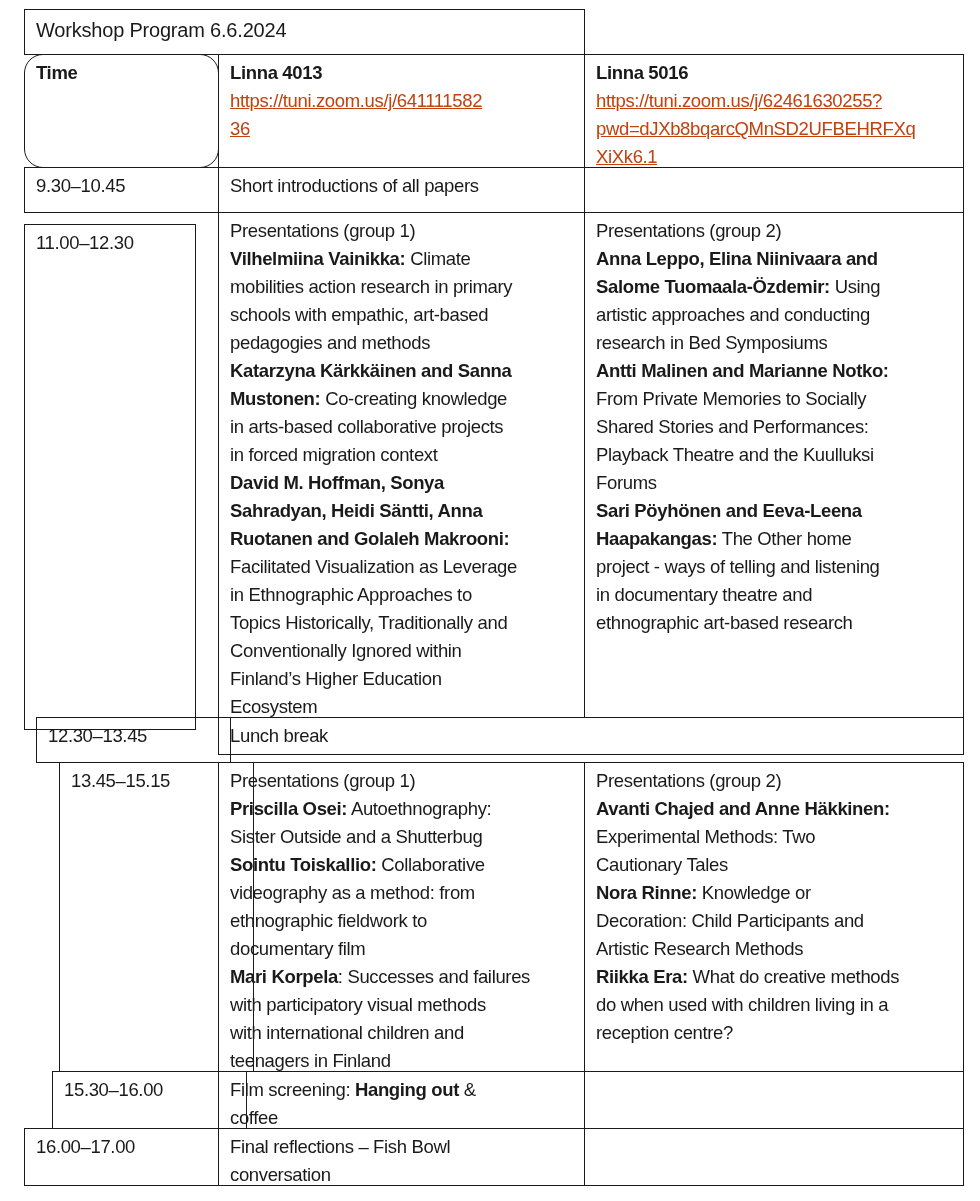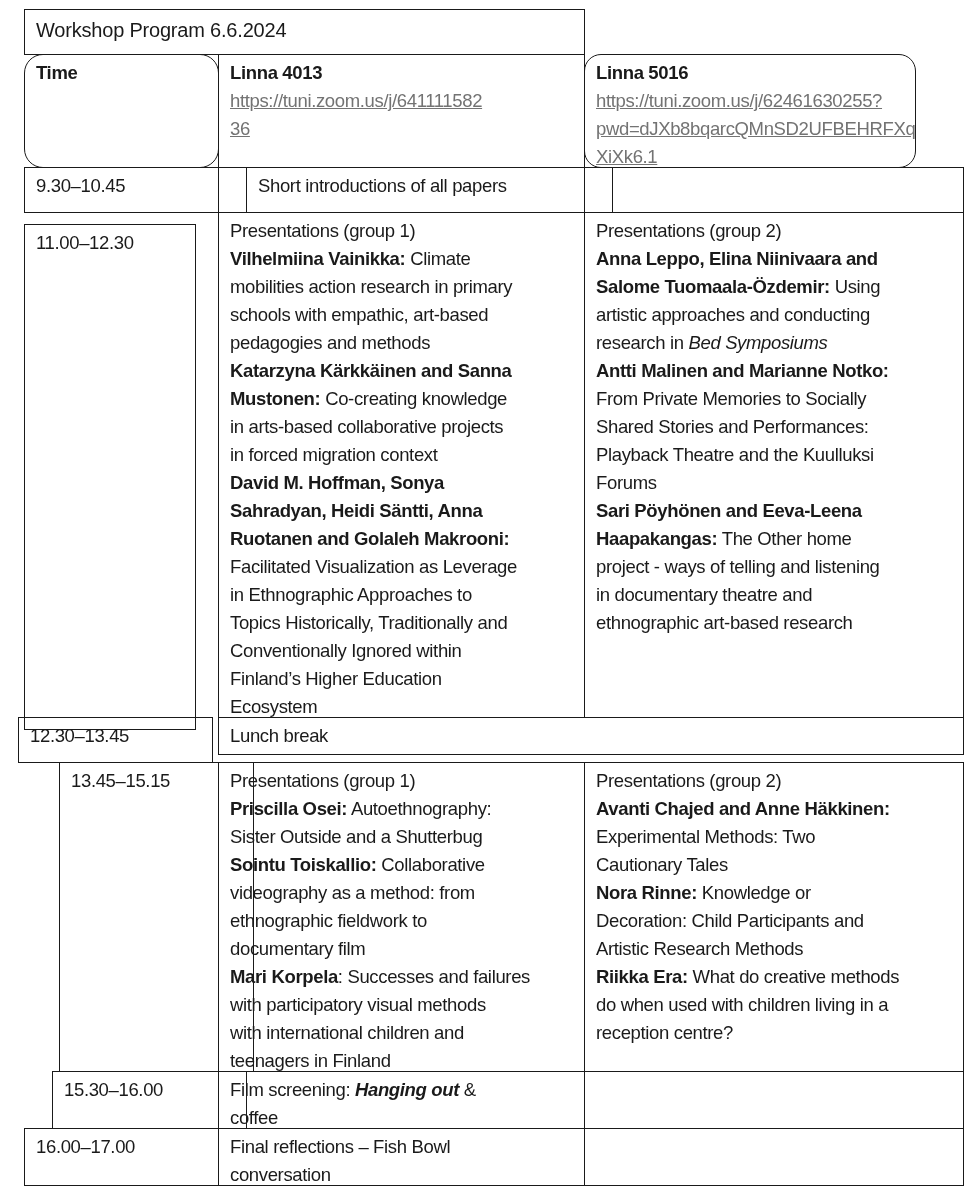--- a/index.html
+++ b/index.html
@@ -27,7 +27,7 @@
   <span class="line link">https://tuni.zoom.us/j/641111582</span>
   <span class="line link">36</span>
 </div>
-<div class="cell" style="left:584px; top:54px; width:332px; height:114px;border-radius:17px;">
+<div class="cell" style="left:584px; top:54px; width:380px; height:114px;">
   <span class="line b">Linna 5016</span>
   <span class="line link">https://tuni.zoom.us/j/62461630255?</span>
   <span class="line link">pwd=dJXb8bqarcQMnSD2UFBEHRFXq</span>

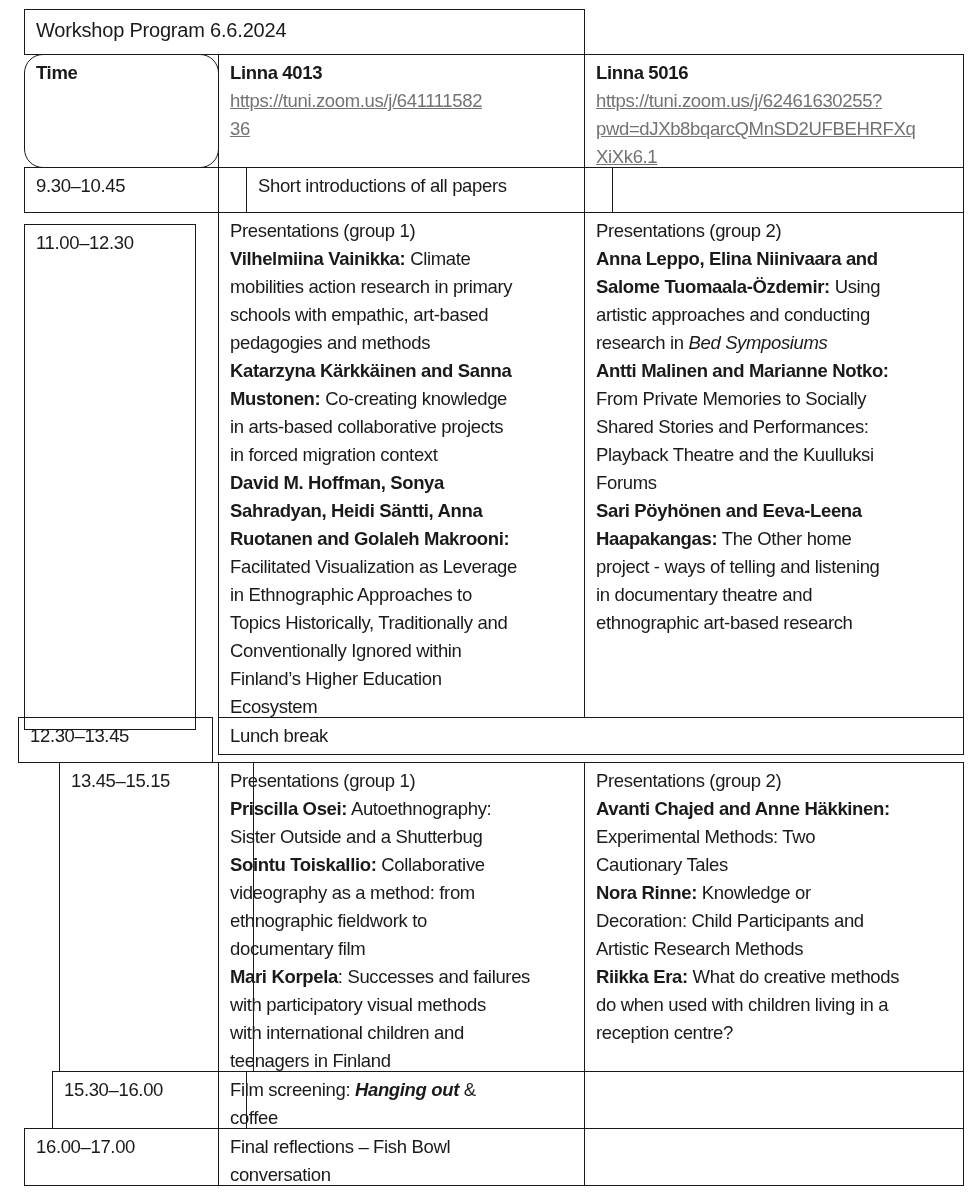--- a/index.html
+++ b/index.html
@@ -11,7 +11,7 @@
     .line { display: block; height: 28px; }
     .b { font-weight: bold; }
     .i { font-style: italic; }
-    .link { color: #737373; text-decoration: underline; cursor: pointer; }
+    .link { color: #c2410c; text-decoration: underline; cursor: pointer; }
     .title { font-size: 20px; letter-spacing: -0.2px; padding-top: 6px; }
   </style>
 </head>

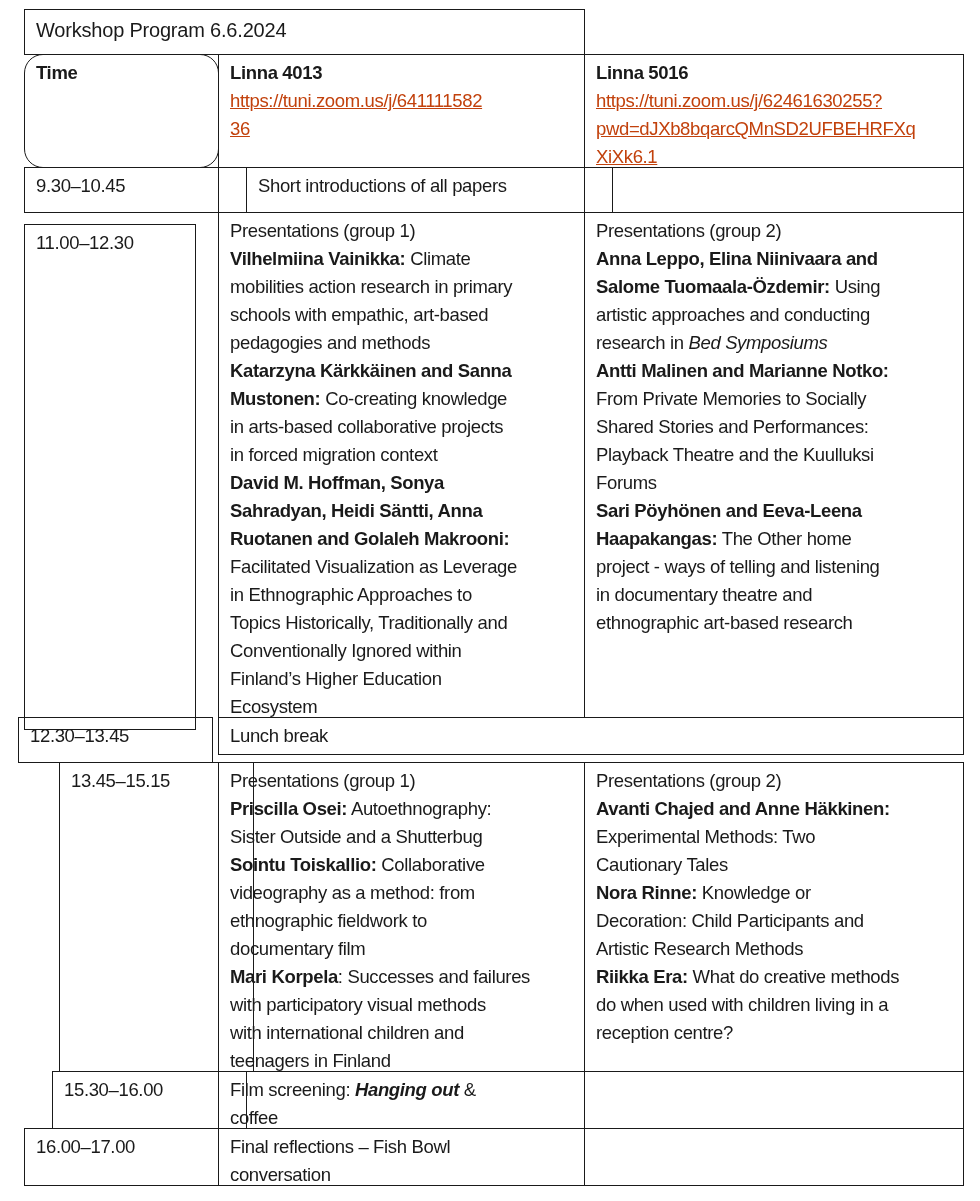--- a/index.html
+++ b/index.html
@@ -37,7 +37,7 @@
 <div class="cell" style="left:24px; top:167px; width:195px; height:46px;">
   <span class="line">9.30–10.45</span>
 </div>
-<div class="cell" style="left:218px; top:167px; width:367px; height:46px;margin-left:28px;">
+<div class="cell" style="left:218px; top:167px; width:367px; height:46px;">
   <span class="line">Short introductions of all papers</span>
 </div>
 <div class="cell" style="left:584px; top:167px; width:380px; height:46px;"></div>

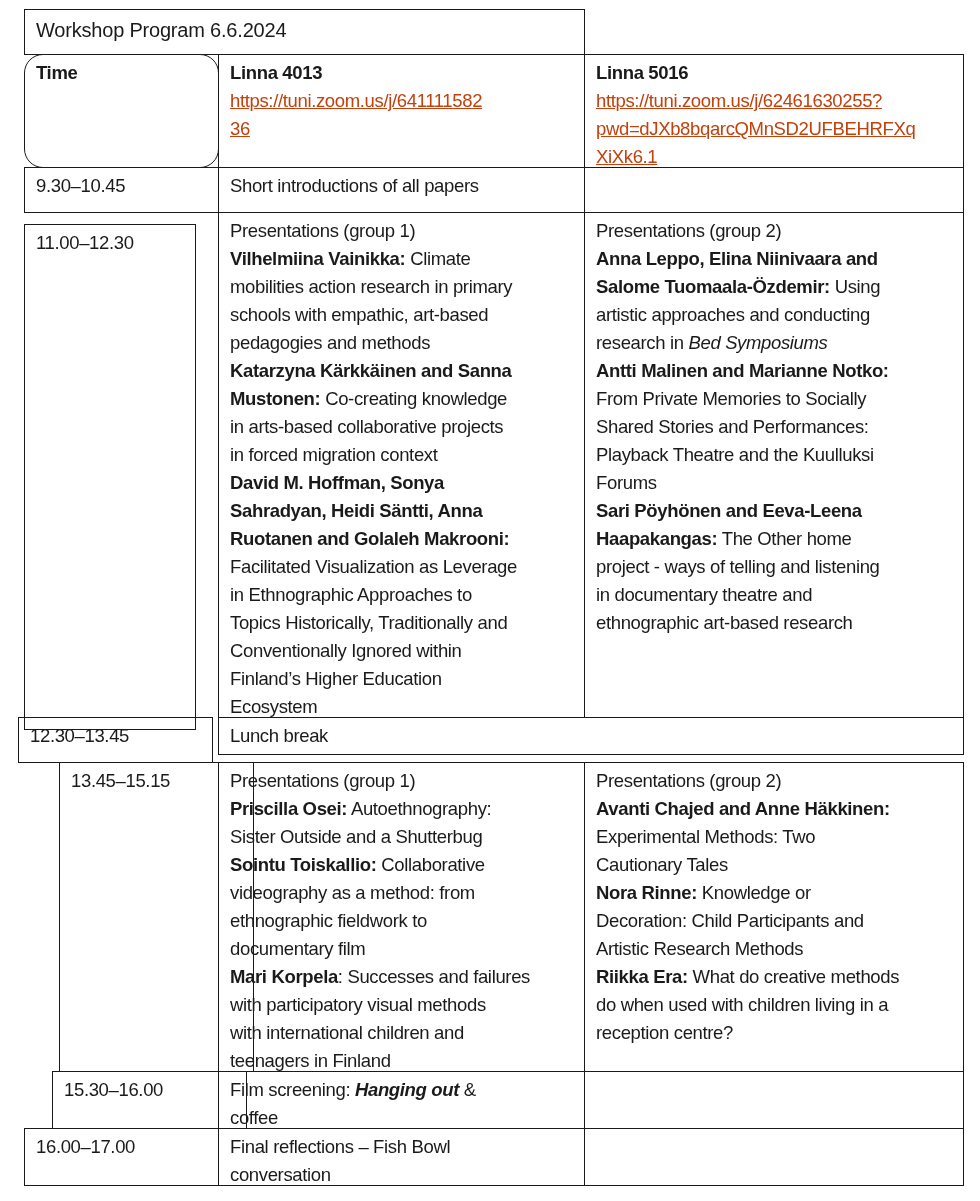--- a/index.html
+++ b/index.html
@@ -10,7 +10,7 @@
             letter-spacing: -0.35px; white-space: nowrap; }
     .line { display: block; height: 28px; }
     .b { font-weight: bold; }
-    .i { font-style: italic; }
+    .i { }
     .link { color: #c2410c; text-decoration: underline; cursor: pointer; }
     .title { font-size: 20px; letter-spacing: -0.2px; padding-top: 6px; }
   </style>

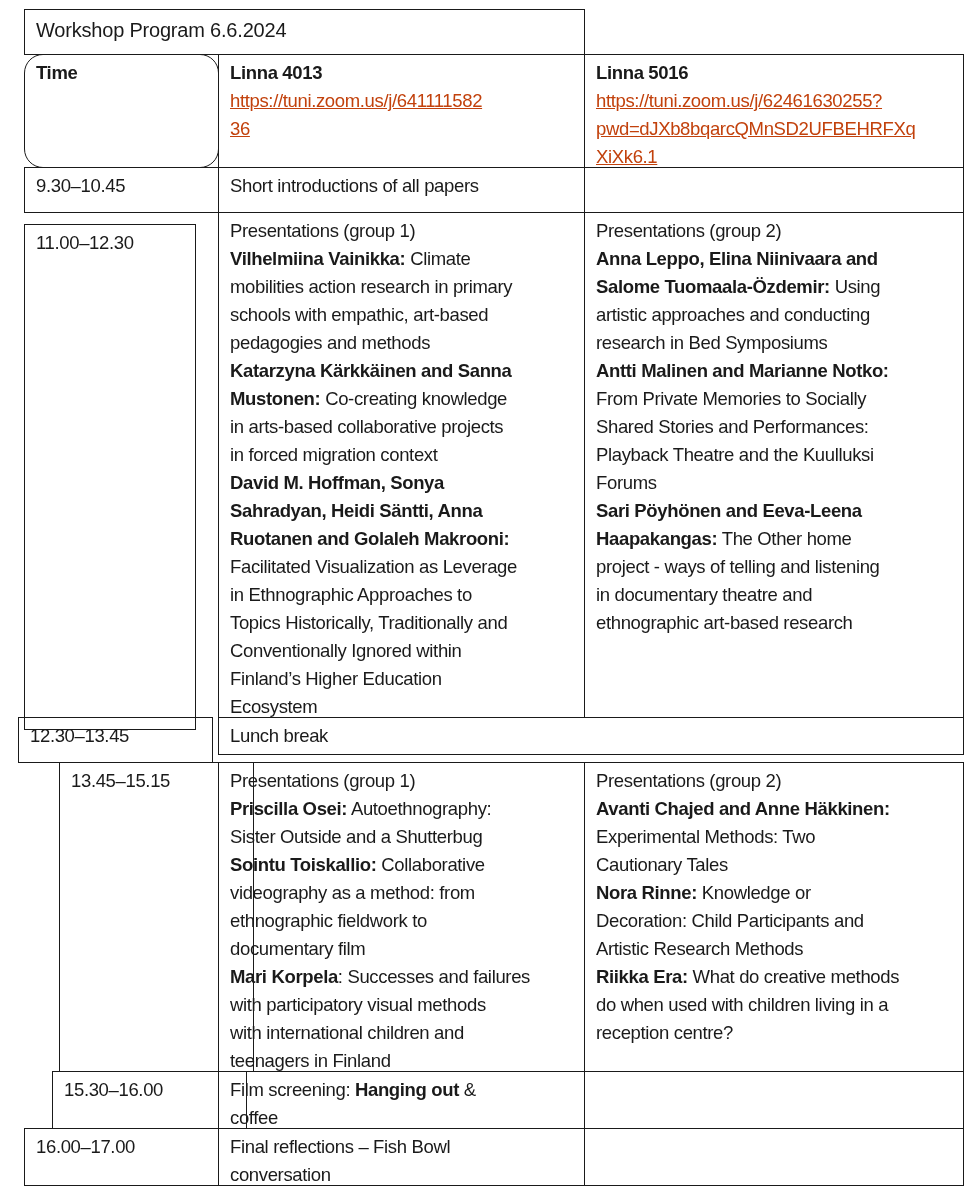--- a/index.html
+++ b/index.html
@@ -87,7 +87,7 @@
     </div>
 </div>
 
-<div class="cell" style="left:18px; top:717px; width:195px; height:46px;">
+<div class="cell" style="left:36px; top:717px; width:195px; height:46px;">
   <span class="line">12.30–13.45</span>
 </div>
 <div class="cell" style="left:218px; top:717px; width:746px; height:38px;">

